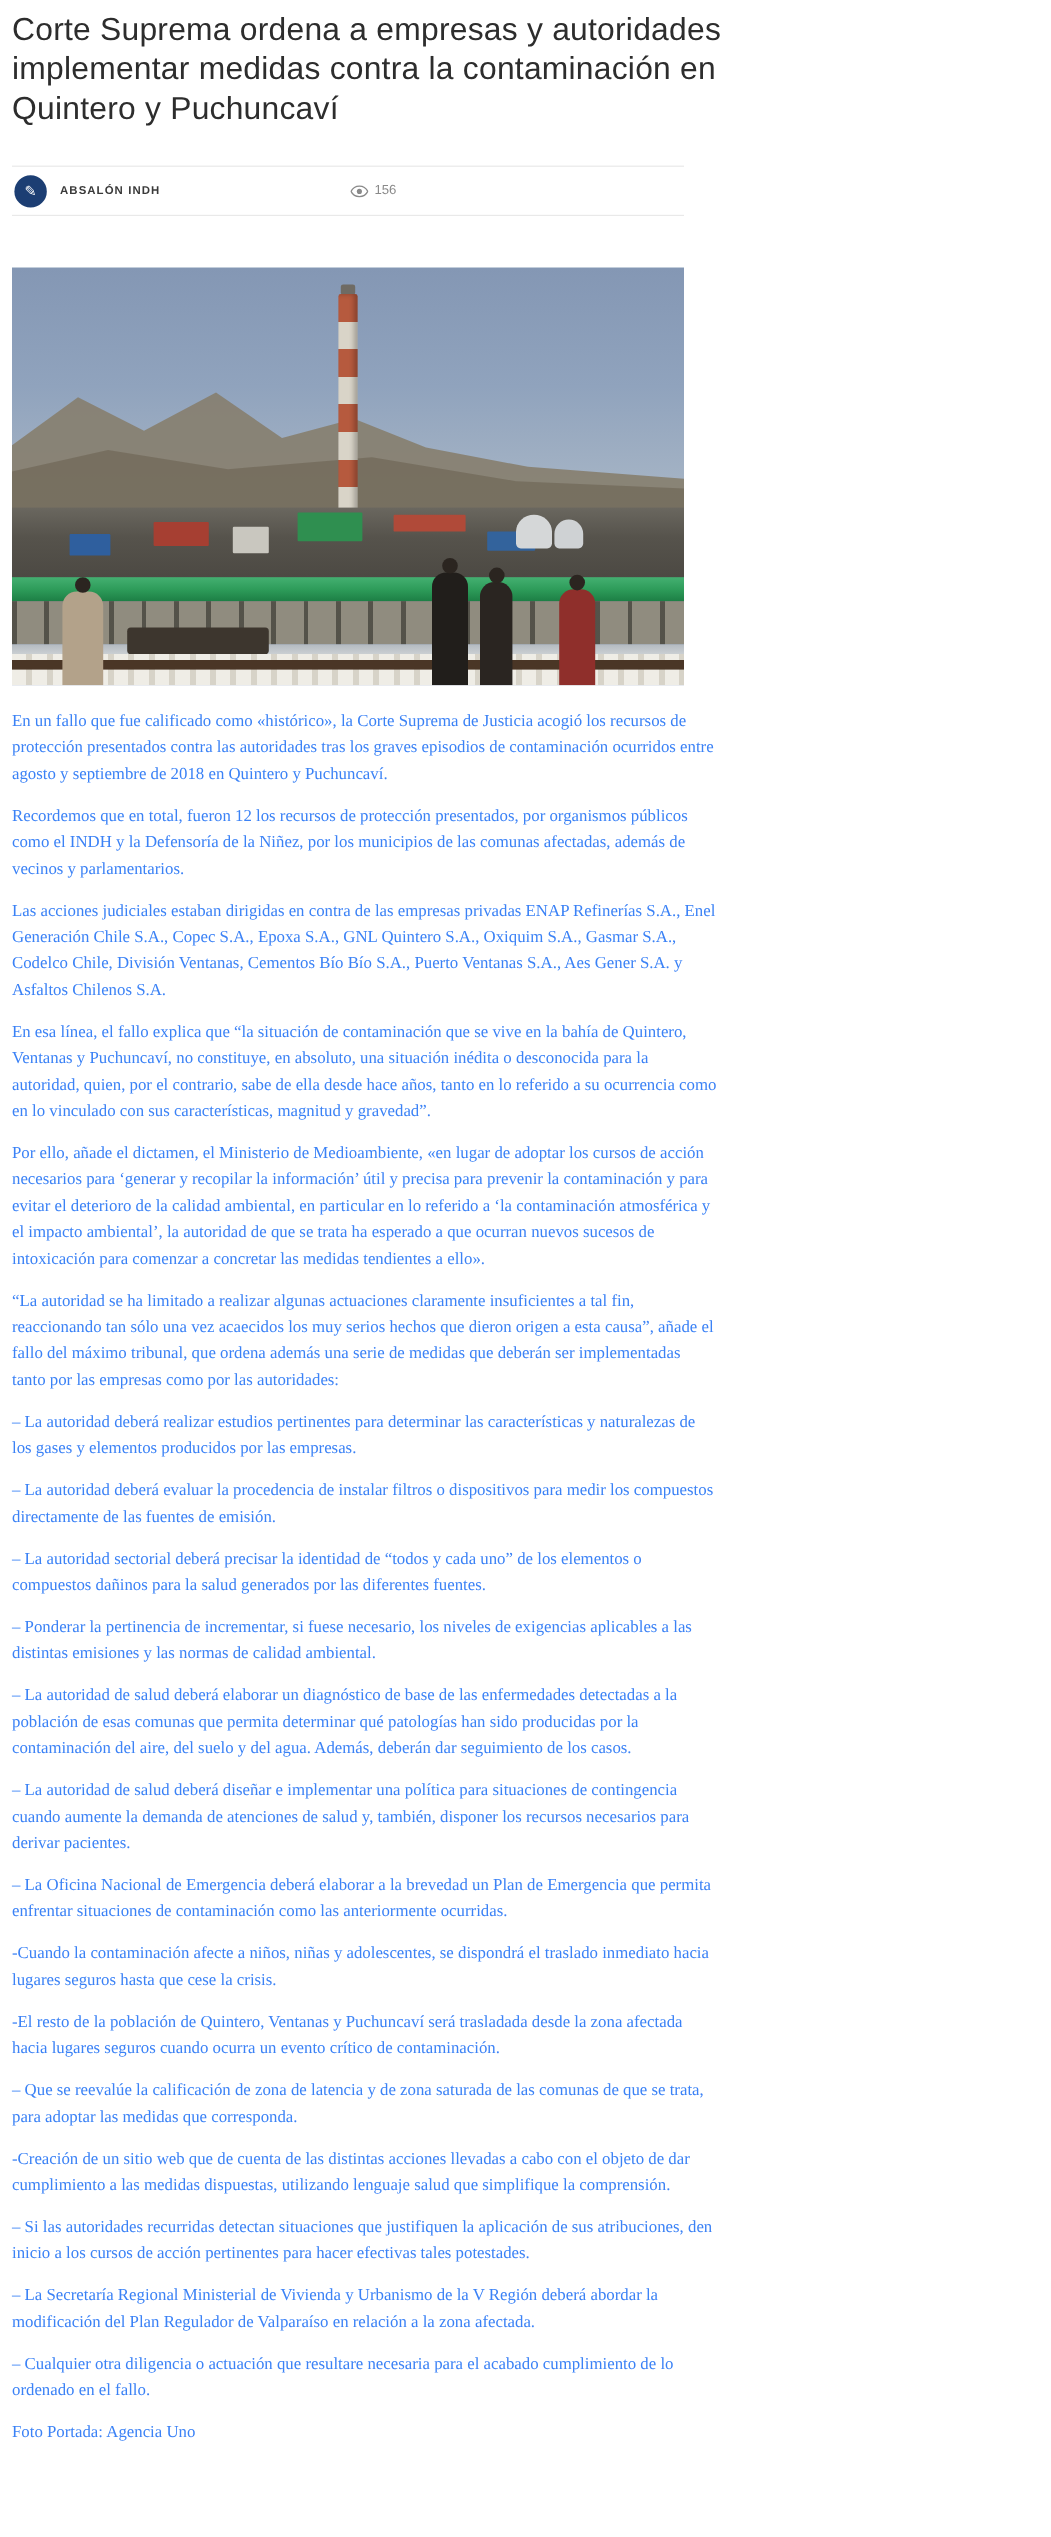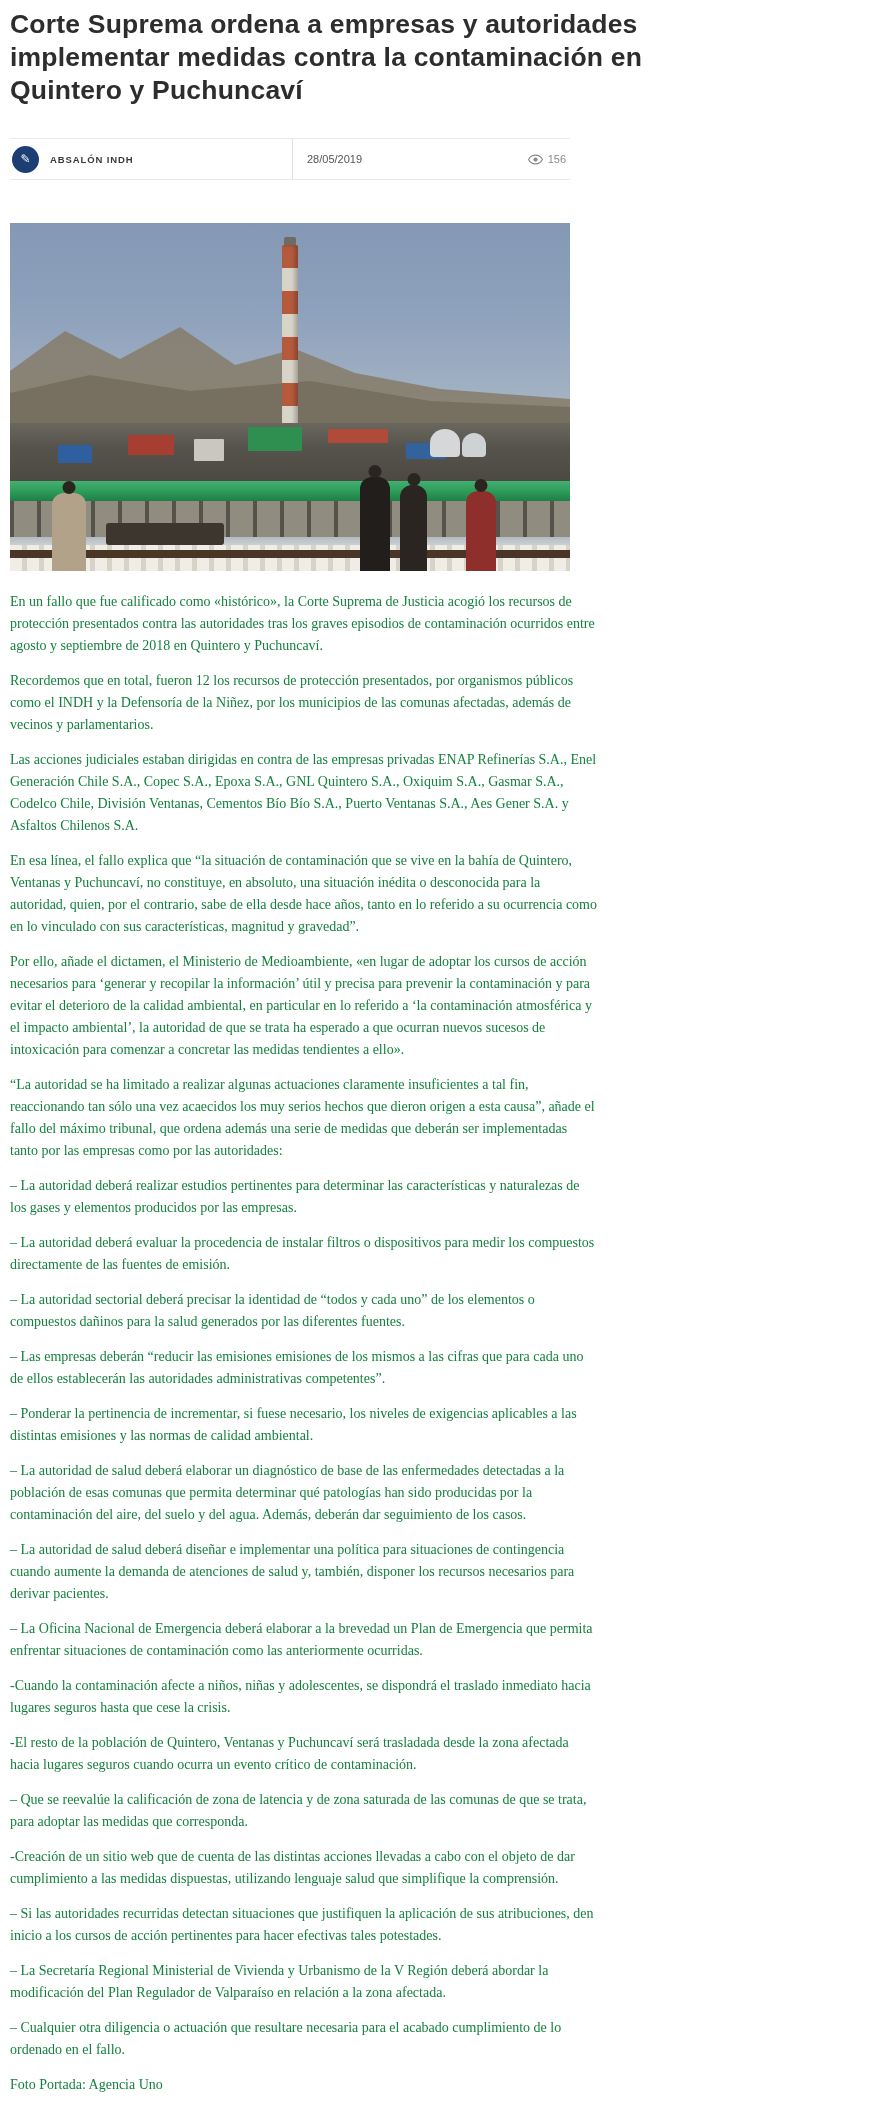--- a/index.html
+++ b/index.html
@@ -10,7 +10,7 @@
   .page{position:absolute;top:0;left:10px;width:660px;}
 
   
-  .headline{margin-top:8px;color:#2d2d2d;font-weight:700;font-size:26.5px;line-height:33px;letter-spacing:.2px;}
+  .headline{margin-top:8px;color:#2d2d2d;font-weight:400;font-size:26.5px;line-height:33px;letter-spacing:.2px;}
   .headline div{white-space:nowrap;}
 
   

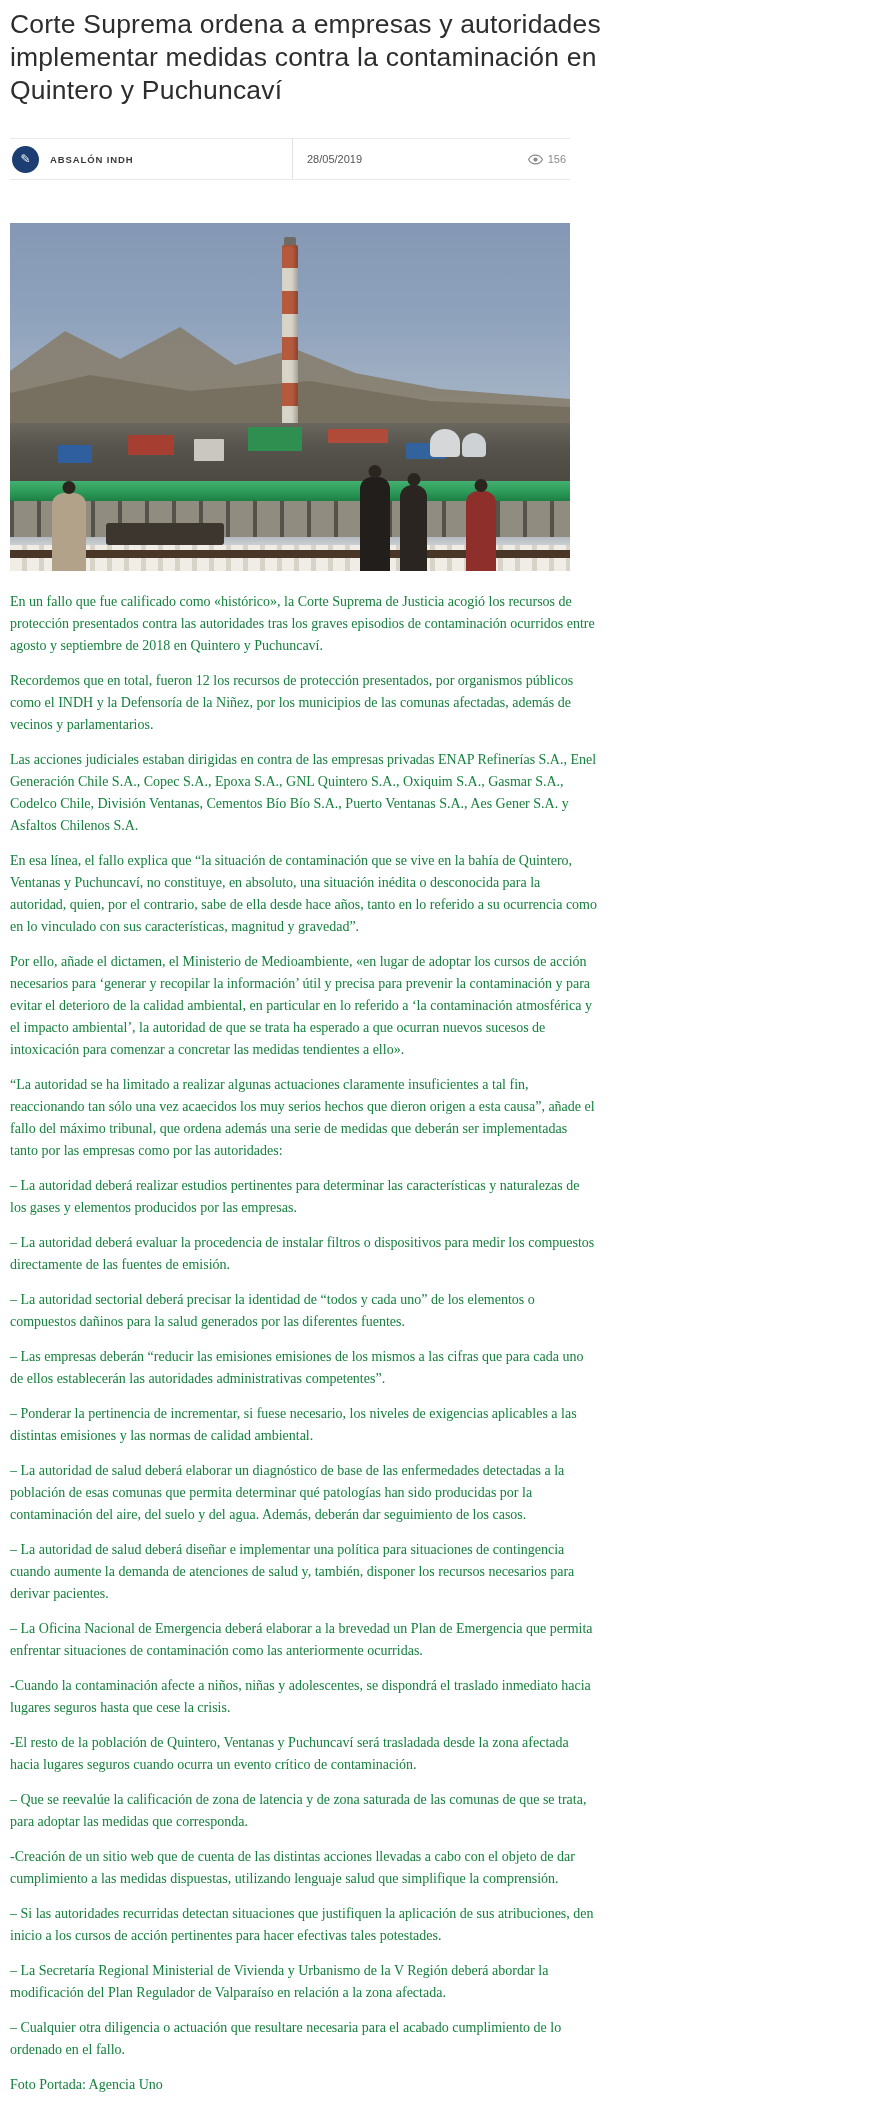--- a/index.html
+++ b/index.html
@@ -100,7 +100,6 @@
       </span>
       <span class="author-name">ABSALÓN INDH</span>
     </div>
-    <div class="meta-date">28/05/2019</div>
     <div class="meta-views">
       <svg width="15" height="11" viewBox="0 0 24 16">
         <path d="M12 1C7.2 1 3 3.7 0.8 8 3 12.3 7.2 15 12 15s9-2.7 11.2-7C21 3.7 16.8 1 12 1z" fill="none" stroke="#8a8a8a" stroke-width="1.8"></path>

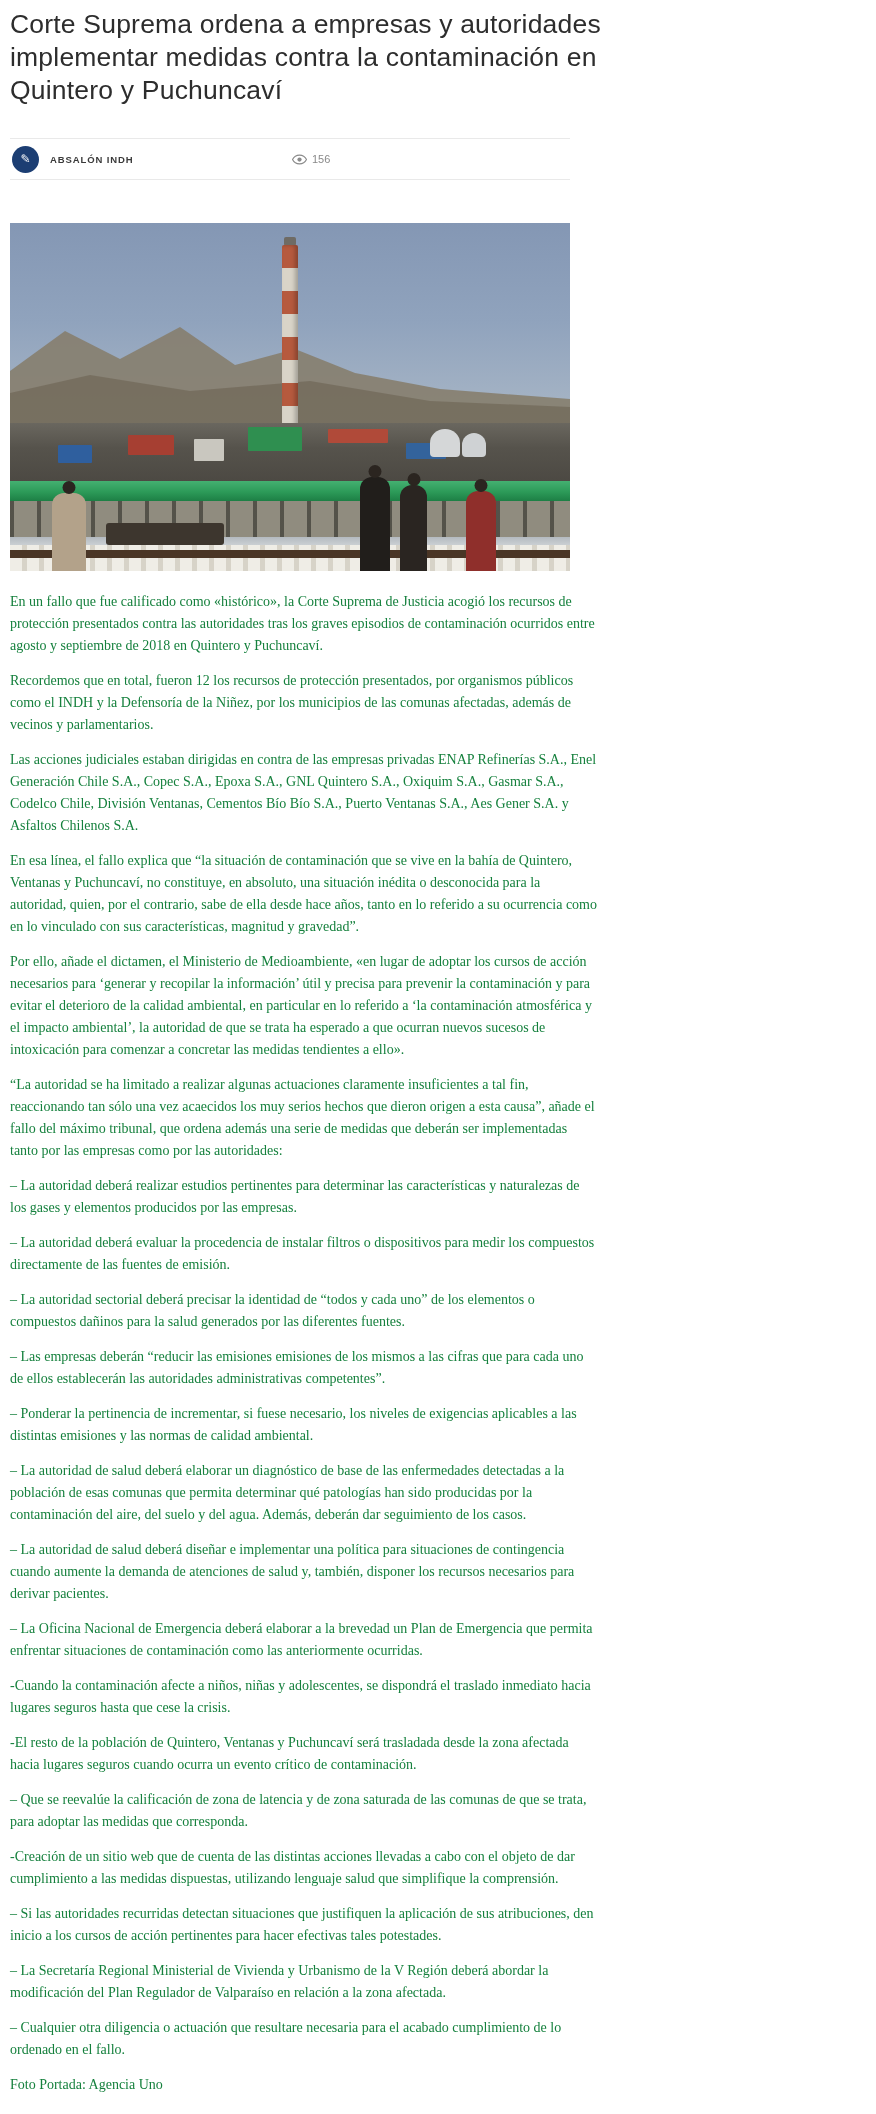--- a/index.html
+++ b/index.html
@@ -77,7 +77,7 @@
   
   .article-body{
     margin-top:20px;width:588px;
-    font-family:"Liberation Serif",serif;font-size:14px;line-height:22px;color:#15803d;
+    font-family:"Liberation Serif",serif;font-size:14px;line-height:22px;color:#3b82f6;
   }
   .article-body p{margin:0 0 13px 0;}
   .article-body p.credit{margin-top:8px;margin-bottom:0;}

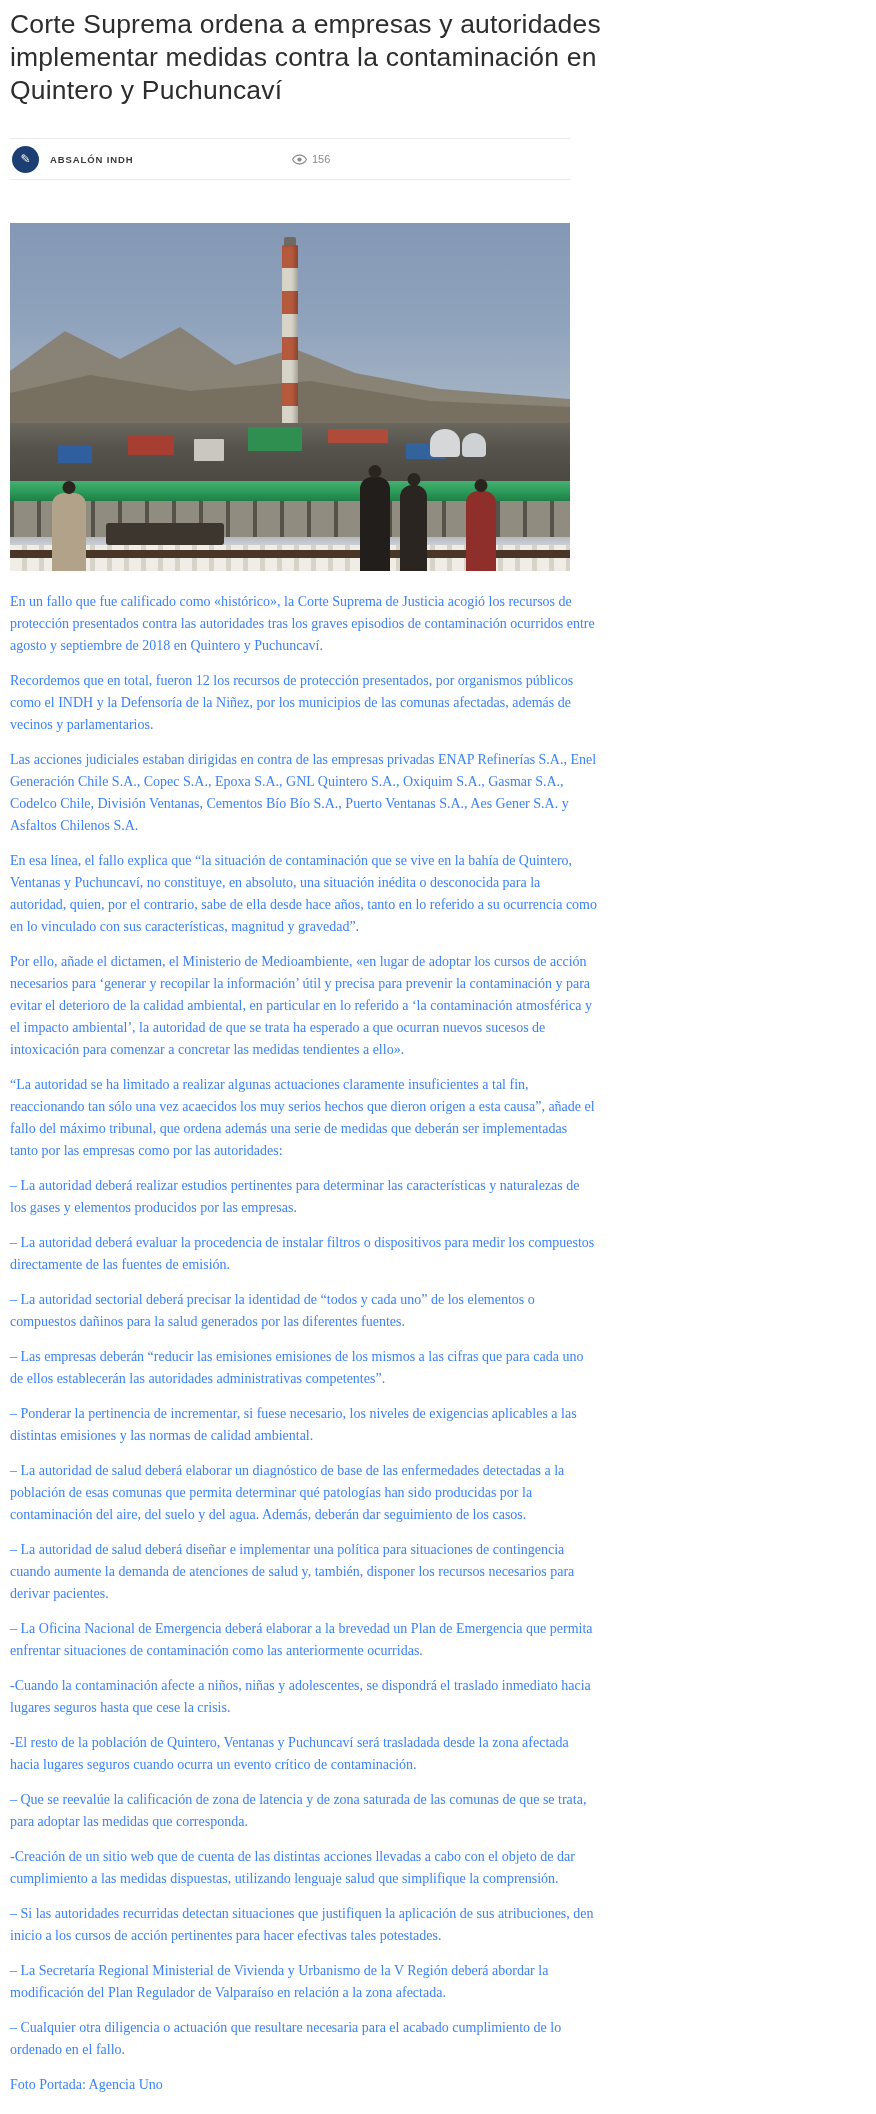--- a/index.html
+++ b/index.html
@@ -156,7 +156,6 @@
     <p>– La autoridad deberá realizar estudios pertinentes para determinar las características y naturalezas de los gases y elementos producidos por las empresas.</p>
     <p>– La autoridad deberá evaluar la procedencia de instalar filtros o dispositivos para medir los compuestos directamente de las fuentes de emisión.</p>
     <p>– La autoridad sectorial deberá precisar la identidad de “todos y cada uno” de los elementos o compuestos dañinos para la salud generados por las diferentes fuentes.</p>
-    <p>– Las empresas deberán “reducir las emisiones emisiones de los mismos a las cifras que para cada uno de ellos establecerán las autoridades administrativas competentes”.</p>
     <p>– Ponderar la pertinencia de incrementar, si fuese necesario, los niveles de exigencias aplicables a las distintas emisiones y las normas de calidad ambiental.</p>
     <p>– La autoridad de salud deberá elaborar un diagnóstico de base de las enfermedades detectadas a la población de esas comunas que permita determinar qué patologías han sido producidas por la contaminación del aire, del suelo y del agua. Además, deberán dar seguimiento de los casos.</p>
     <p>– La autoridad de salud deberá diseñar e implementar una política para situaciones de contingencia cuando aumente la demanda de atenciones de salud y, también, disponer los recursos necesarios para derivar pacientes.</p>

